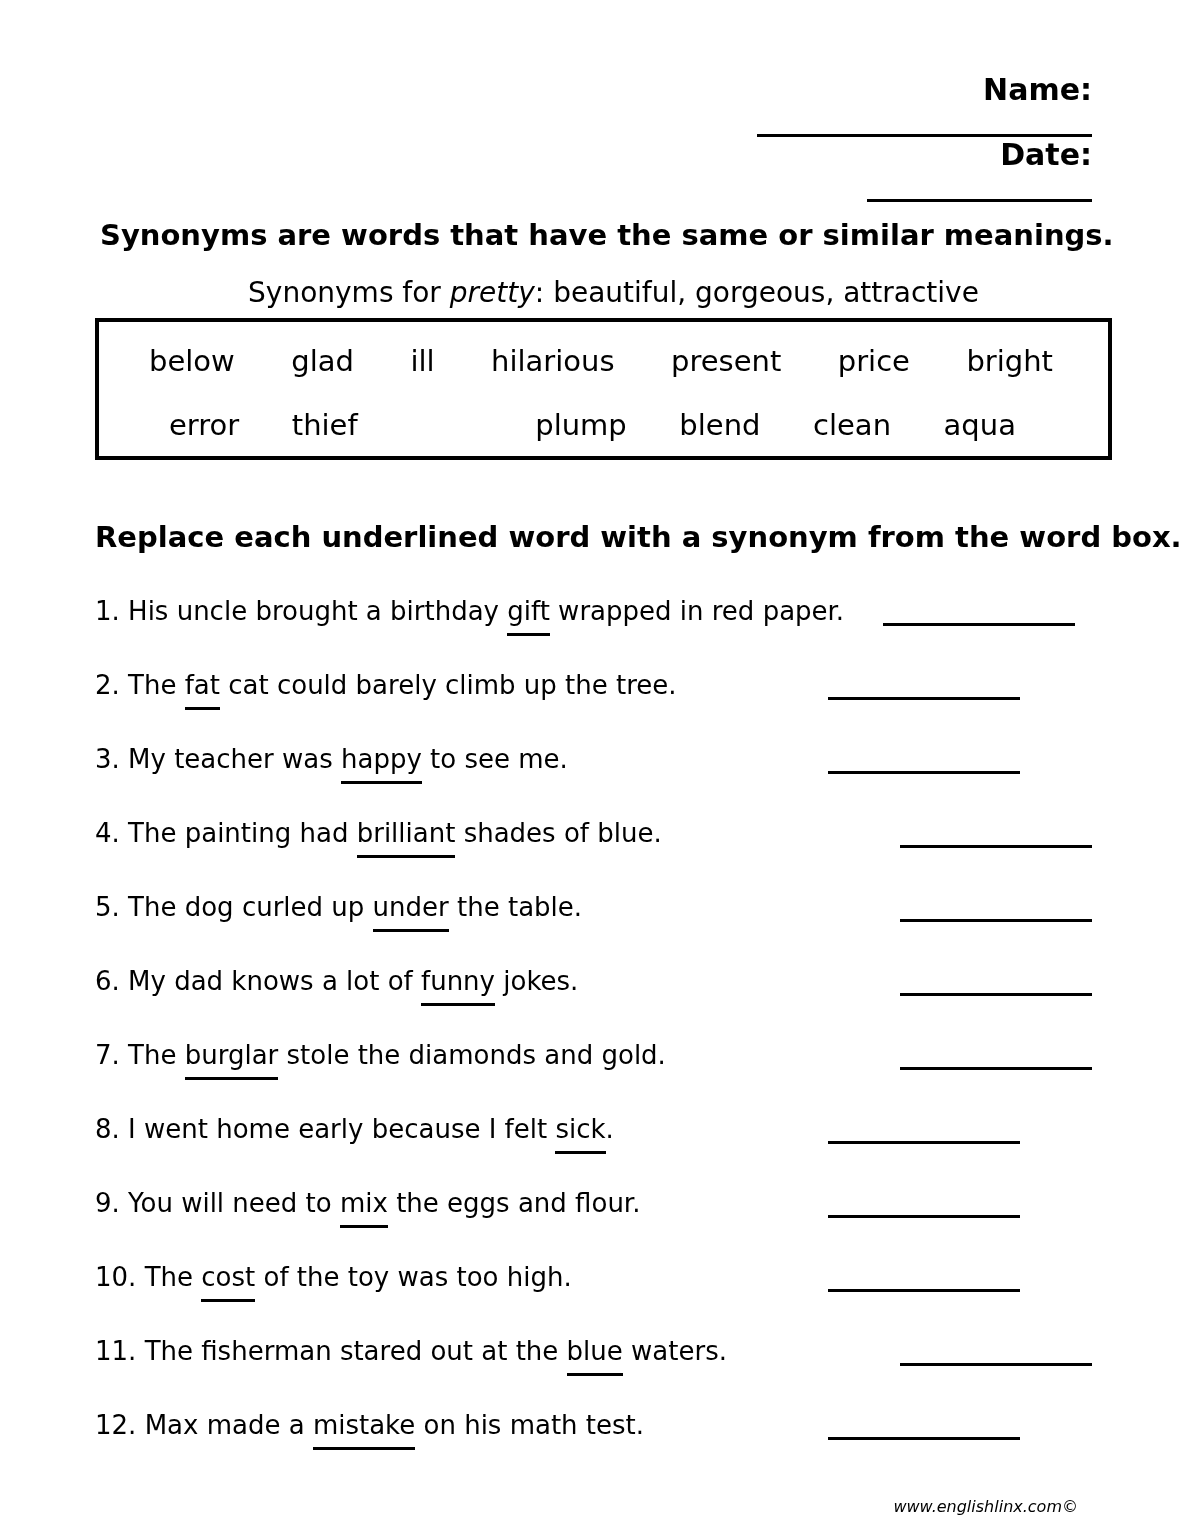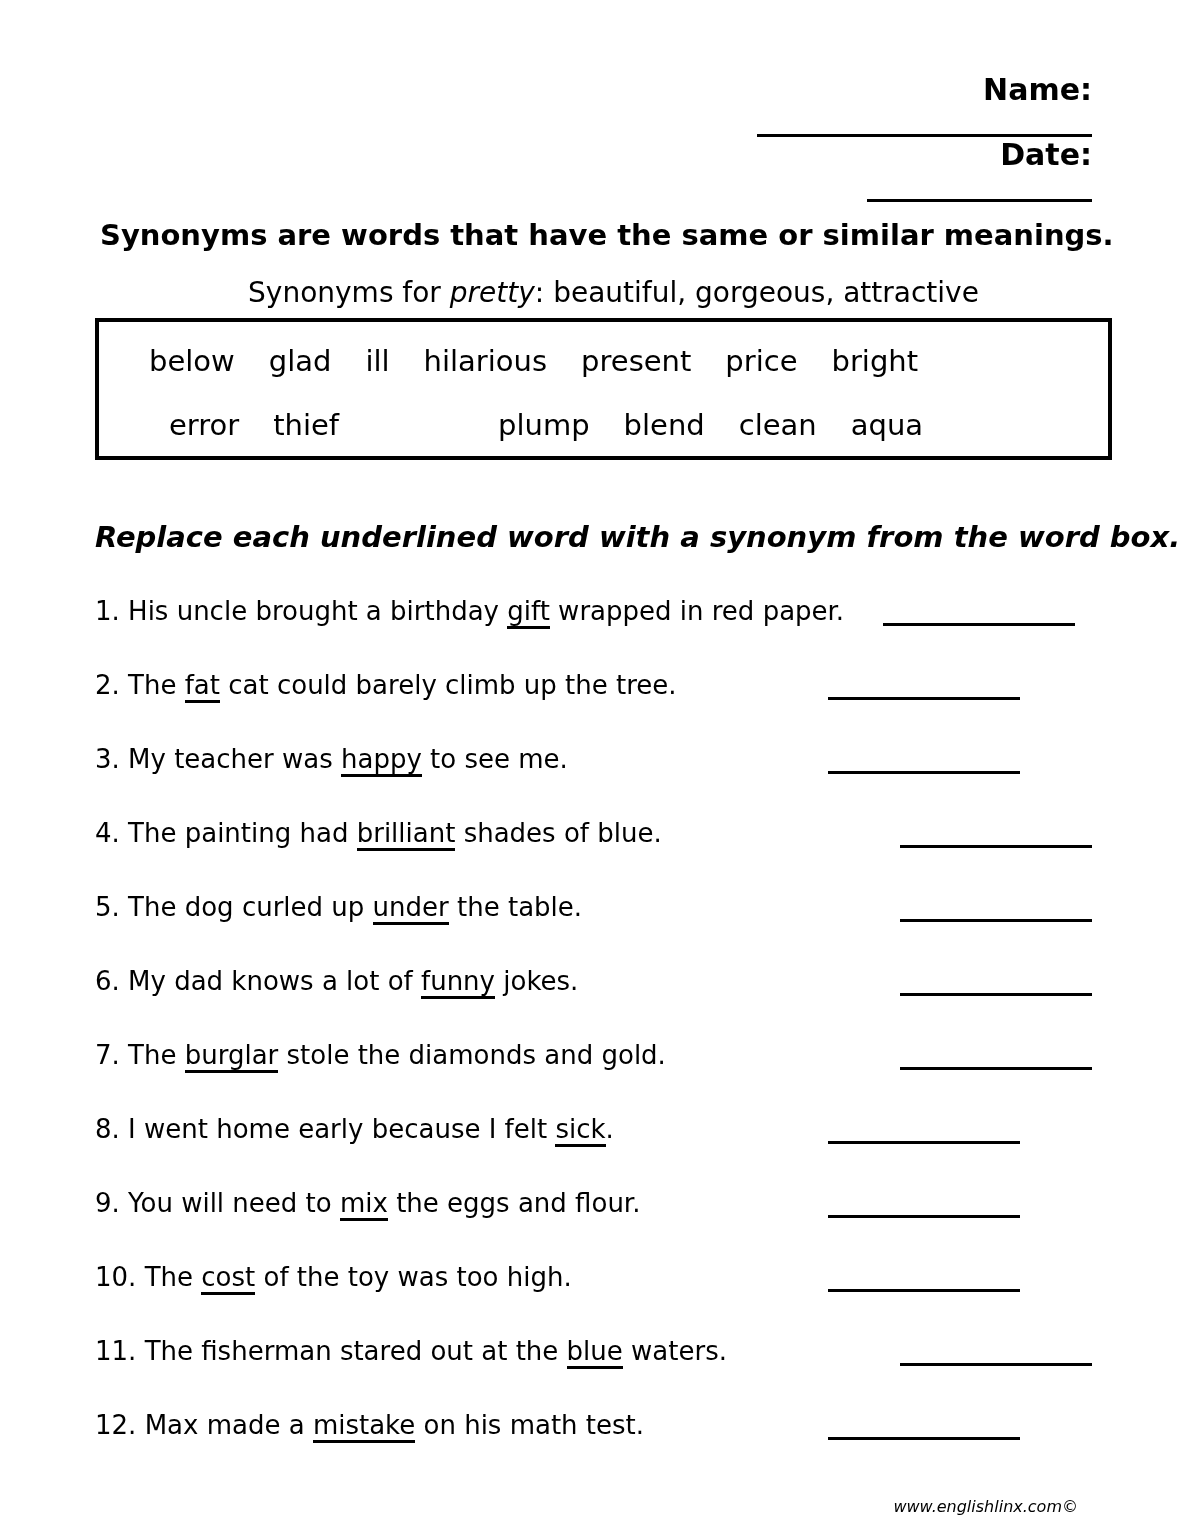--- a/index.html
+++ b/index.html
@@ -73,7 +73,7 @@
   }
   .word-row {
     display: flex;
-    gap: 34px;
+    justify-content: space-between;
   }
   .word-row-1 { padding: 22px 55px 0 50px; }
   .word-row-2 { padding: 30px 92px 0 70px; }

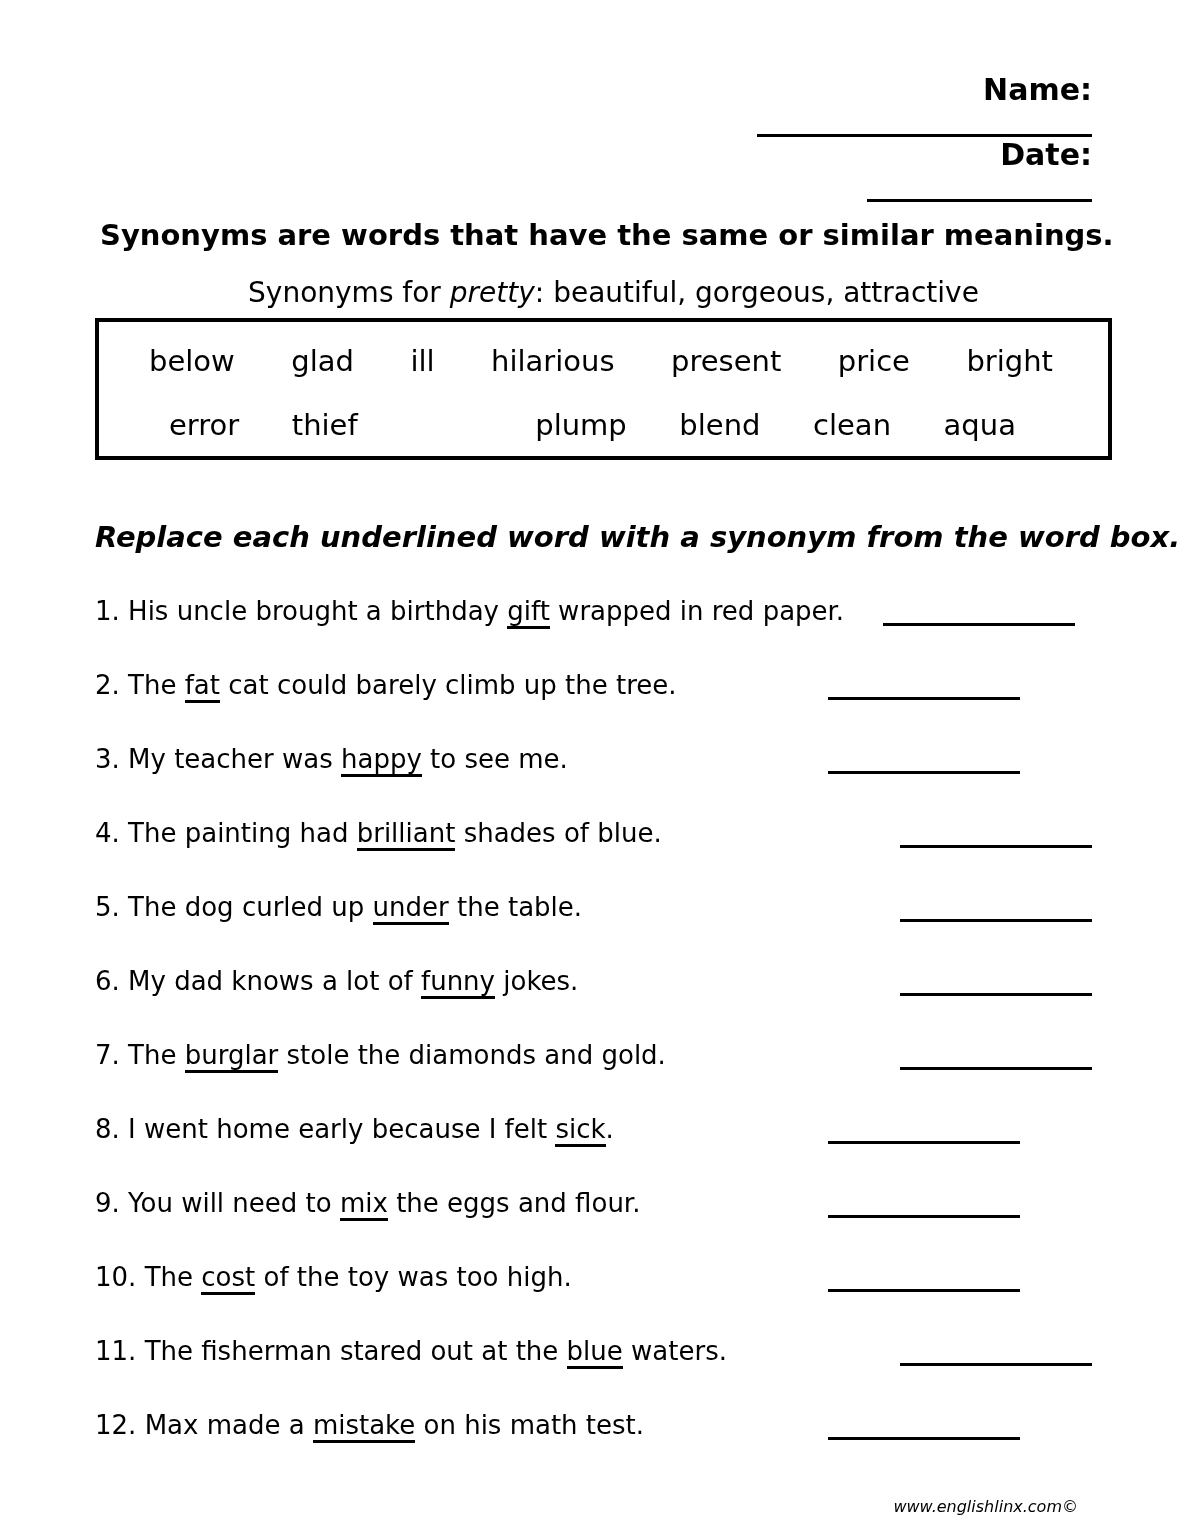--- a/index.html
+++ b/index.html
@@ -85,7 +85,6 @@
     top: 520px; left: 95px;
     font-size: 29px;
     font-weight: bold;
-    font-style: italic;
   }
 
   

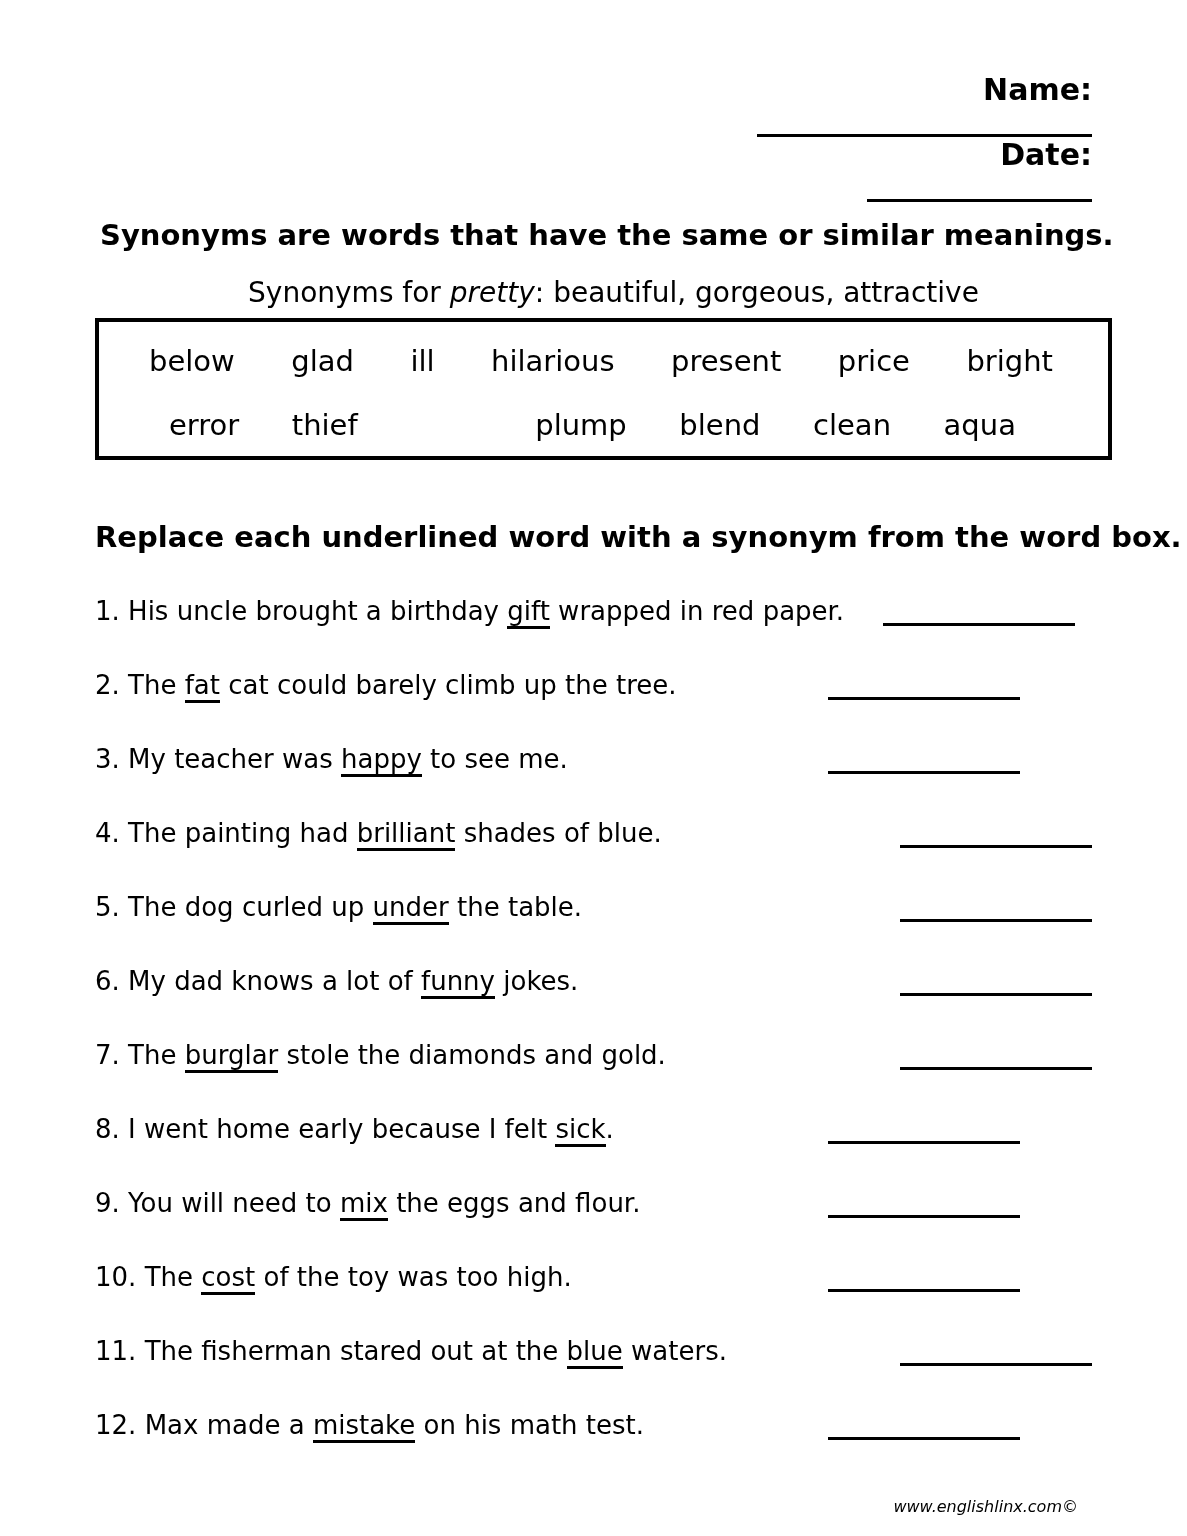--- a/index.html
+++ b/index.html
@@ -101,7 +101,7 @@
   }
   .q .u {
     border-bottom: 3px solid #000;
-    padding-bottom: 0;
+    padding-bottom: 7px;
   }
   .blank {
     position: absolute;

